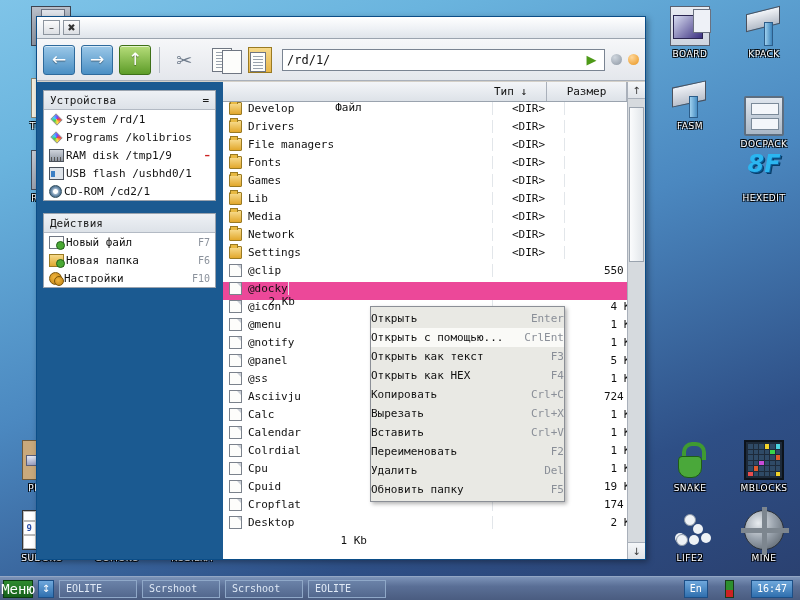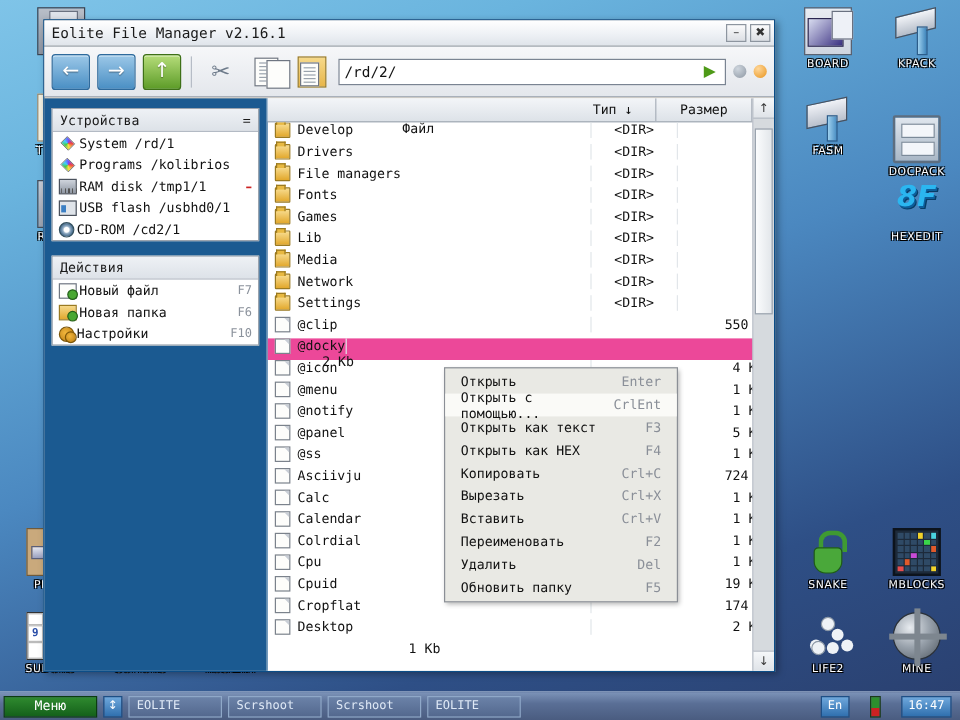--- a/index.html
+++ b/index.html
@@ -348,7 +348,6 @@
   <div id="win">
 
     <div id="titlebar">
-      <div class="ttl">Eolite File Manager v2.16.1</div>
       <div class="wbtn">–</div>
       <div class="wbtn">✖</div>
     </div>

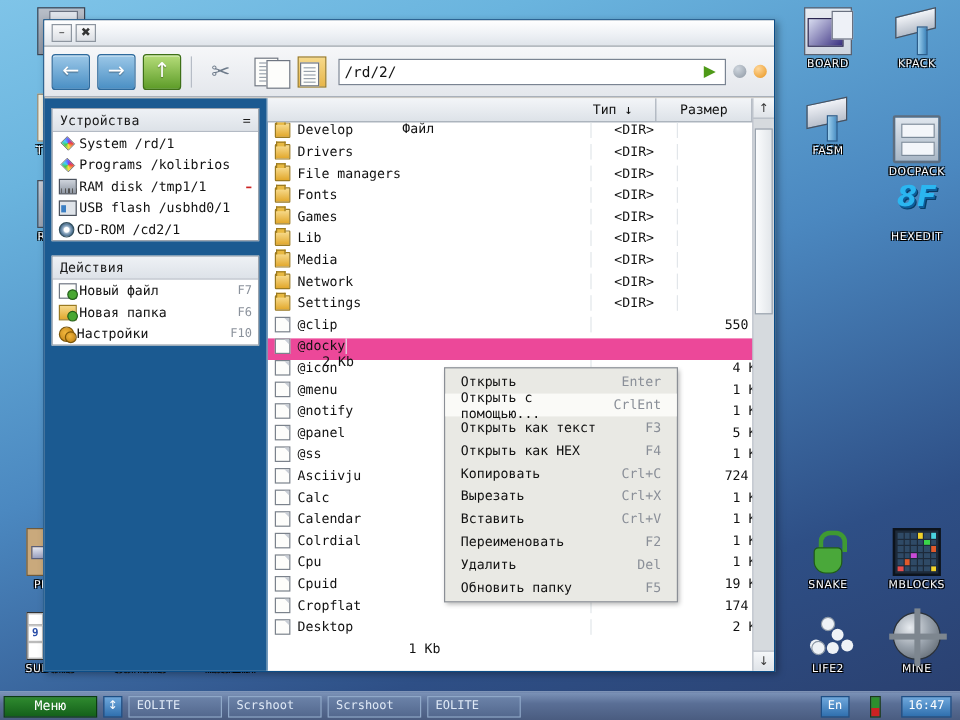--- a/index.html
+++ b/index.html
@@ -377,7 +377,7 @@
           </span>
       </div>
       <div id="addr">
-        <span class="val">/rd/2/</span>
+        <span class="val">/rd/1/</span>
         <span id="gobtn">▶</span>
       </div>
       <div class="orb g"></div>

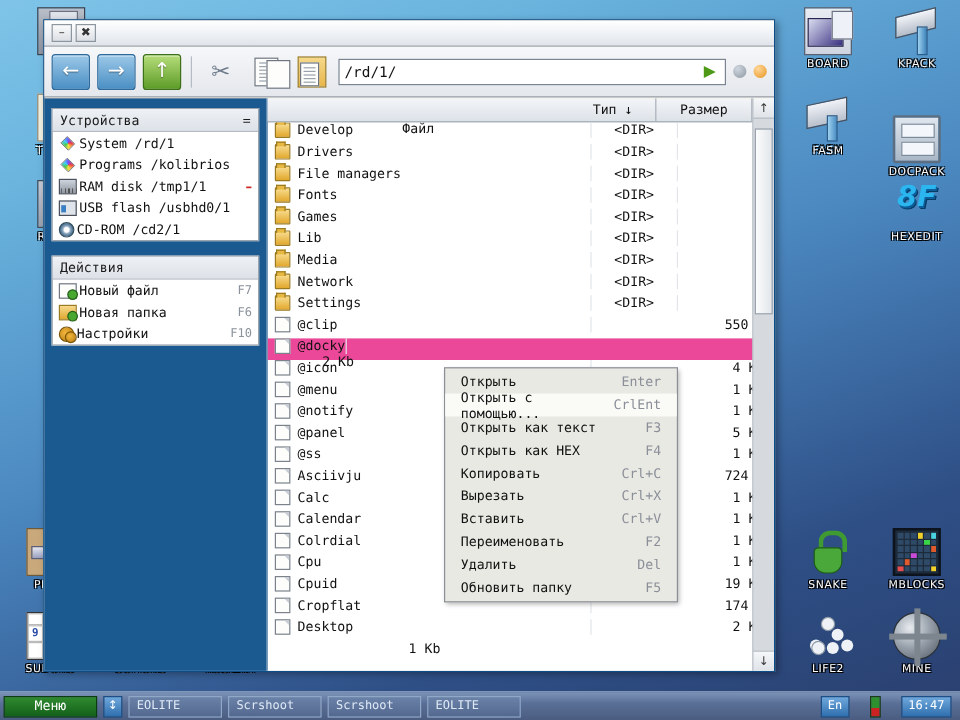--- a/index.html
+++ b/index.html
@@ -403,7 +403,7 @@
               </div>
               <div class="prow">
                 <span class="si si-ram"></span>
-                <span class="nm">RAM disk /tmp1/1</span>
+                <span class="nm">RAM disk /tmp1/9</span>
                 <span class="minus">–</span>
               </div>
               <div class="prow">

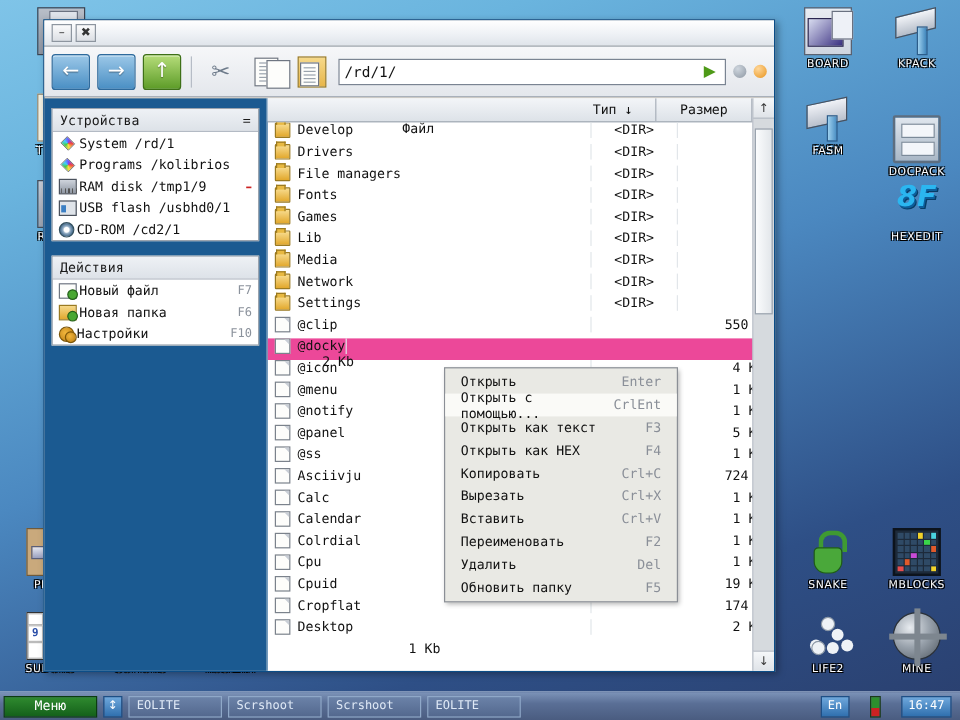--- a/index.html
+++ b/index.html
@@ -198,7 +198,7 @@
   
   #ctx { position:absolute; left:333px; top:289px; width:195px;
     background:#e9e9e4; border:1px solid #8b8f96; box-shadow:2px 2px 4px rgba(0,0,0,.3); padding:2px 0; }
-  .mi { height:19px; display:flex; align-items:center; padding:0 13px; font-size:11px;
+  .mi { height:19px; display:flex; align-items:center; padding:0 0; font-size:11px;
     font-family:"DejaVu Sans Mono",monospace; color:#111; }
   .mi.hot { background:#fafaf7; }
   .mi .lab { flex:1; }

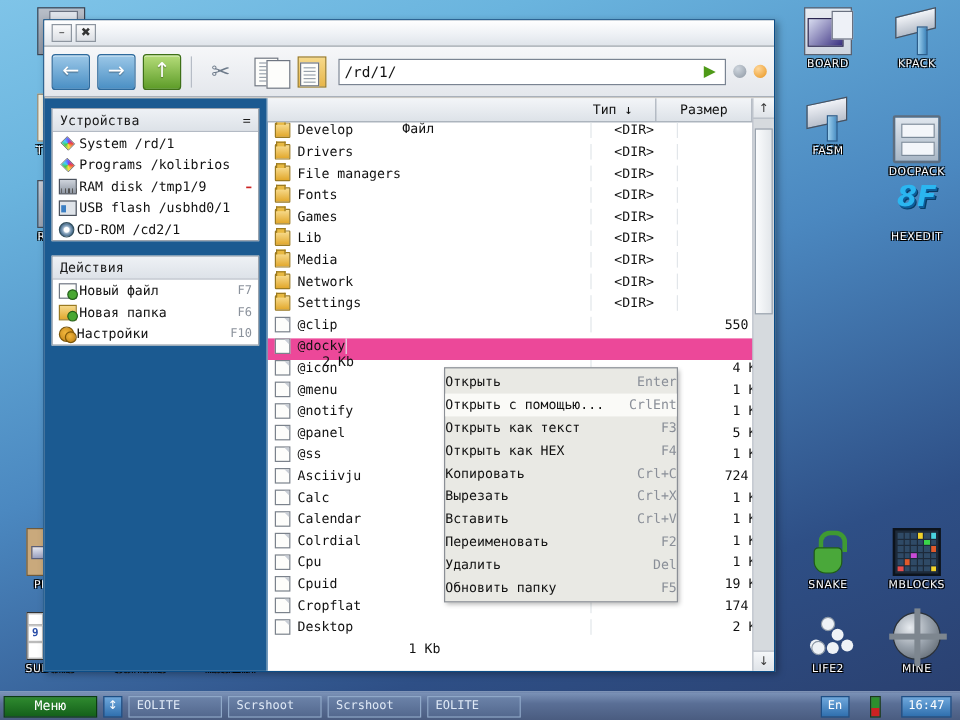--- a/index.html
+++ b/index.html
@@ -208,8 +208,8 @@
   #taskbar { position:absolute; left:0; right:0; bottom:0; height:24px;
     background: linear-gradient(#7c93b8,#5a6f96 40%,#4a5c80); border-top:1px solid #93a6c4;
     display:flex; align-items:center; padding: 0 3px; gap:5px; }
-  #menubtn { width:78px; height:18px; background: linear-gradient(#2f8a2f,#14601a); border:1px solid #0b3d10;
-    color:#fff; font-size:11px; display:flex; align-items:center; justify-content:center;
+  #menubtn { width:30px; height:18px; background: linear-gradient(#2f8a2f,#14601a); border:1px solid #0b3d10;
+    color:#fff; font-size:14px; display:flex; align-items:center; justify-content:center;
     font-family:"DejaVu Sans Mono",monospace; }
   #updown { width:16px; height:18px; background: linear-gradient(#6fa8dc,#2f6fae); border:1px solid #1d4f86;
     color:#fff; font-size:10px; display:flex; align-items:center; justify-content:center; font-family:"DejaVu Sans",sans-serif; }

